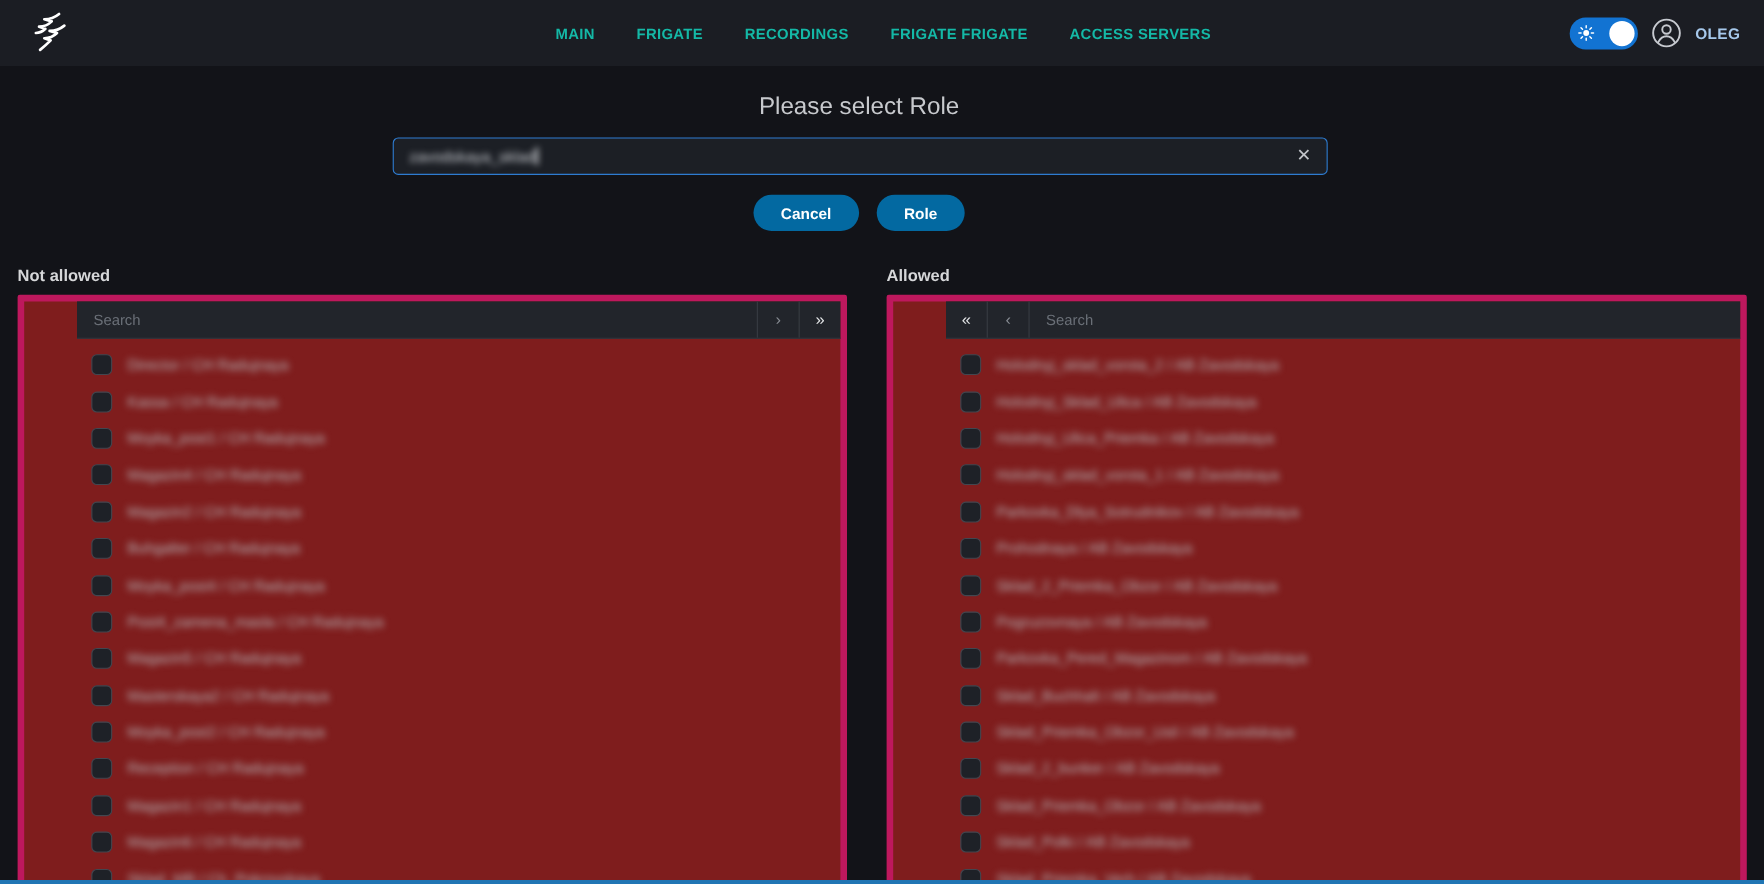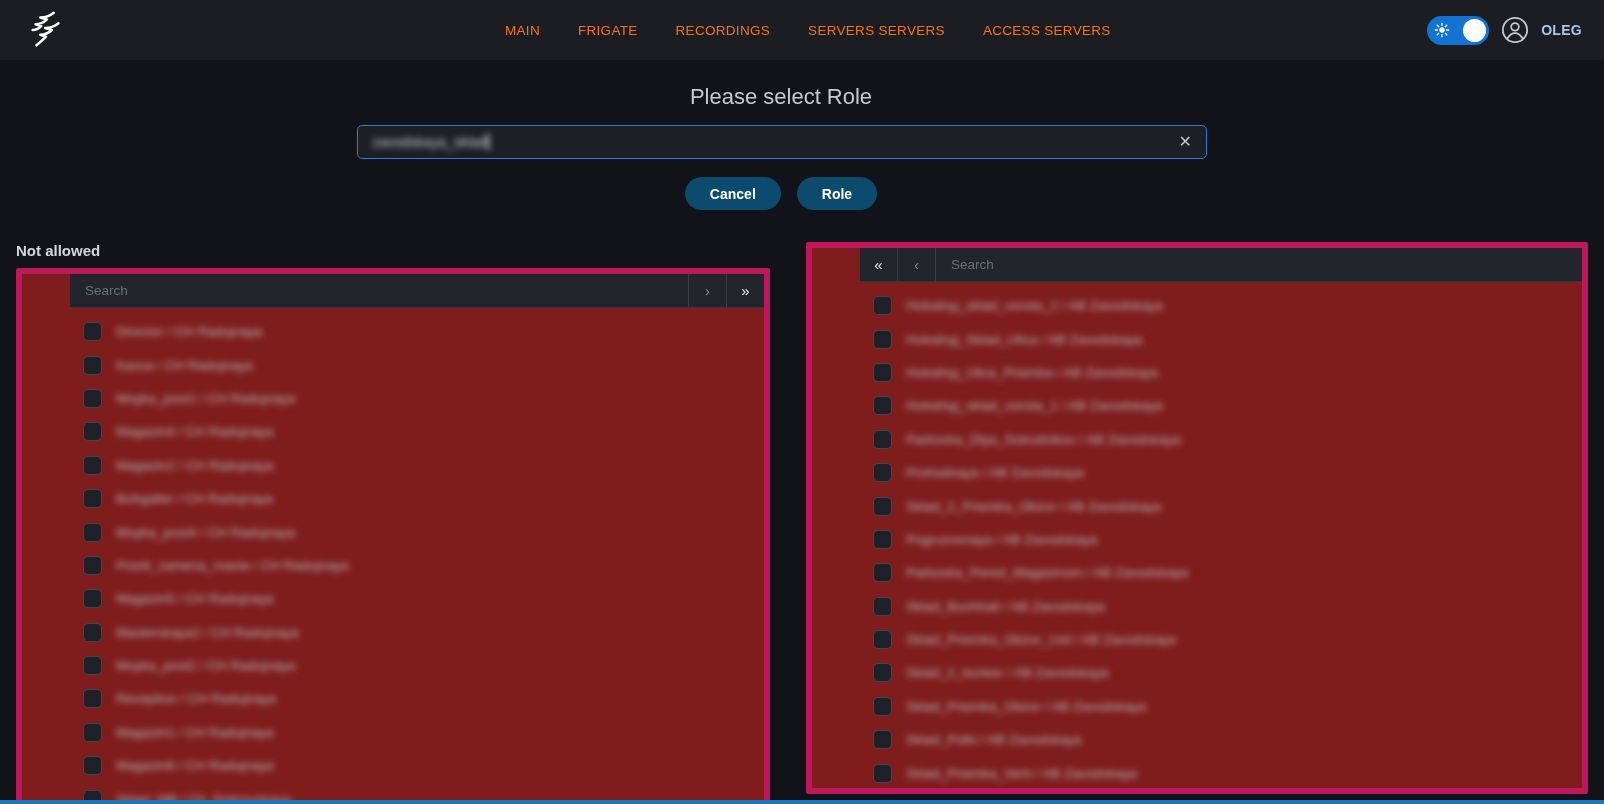--- a/index.html
+++ b/index.html
@@ -31,9 +31,9 @@
     gap: 38px;
   }
   .nav-link {
-    color: #f97316;
+    color: #14b8a6;
     font-size: 13.5px;
-    font-weight: 400;
+    font-weight: 700;
     letter-spacing: 0.3px;
     text-decoration: none;
     cursor: pointer;

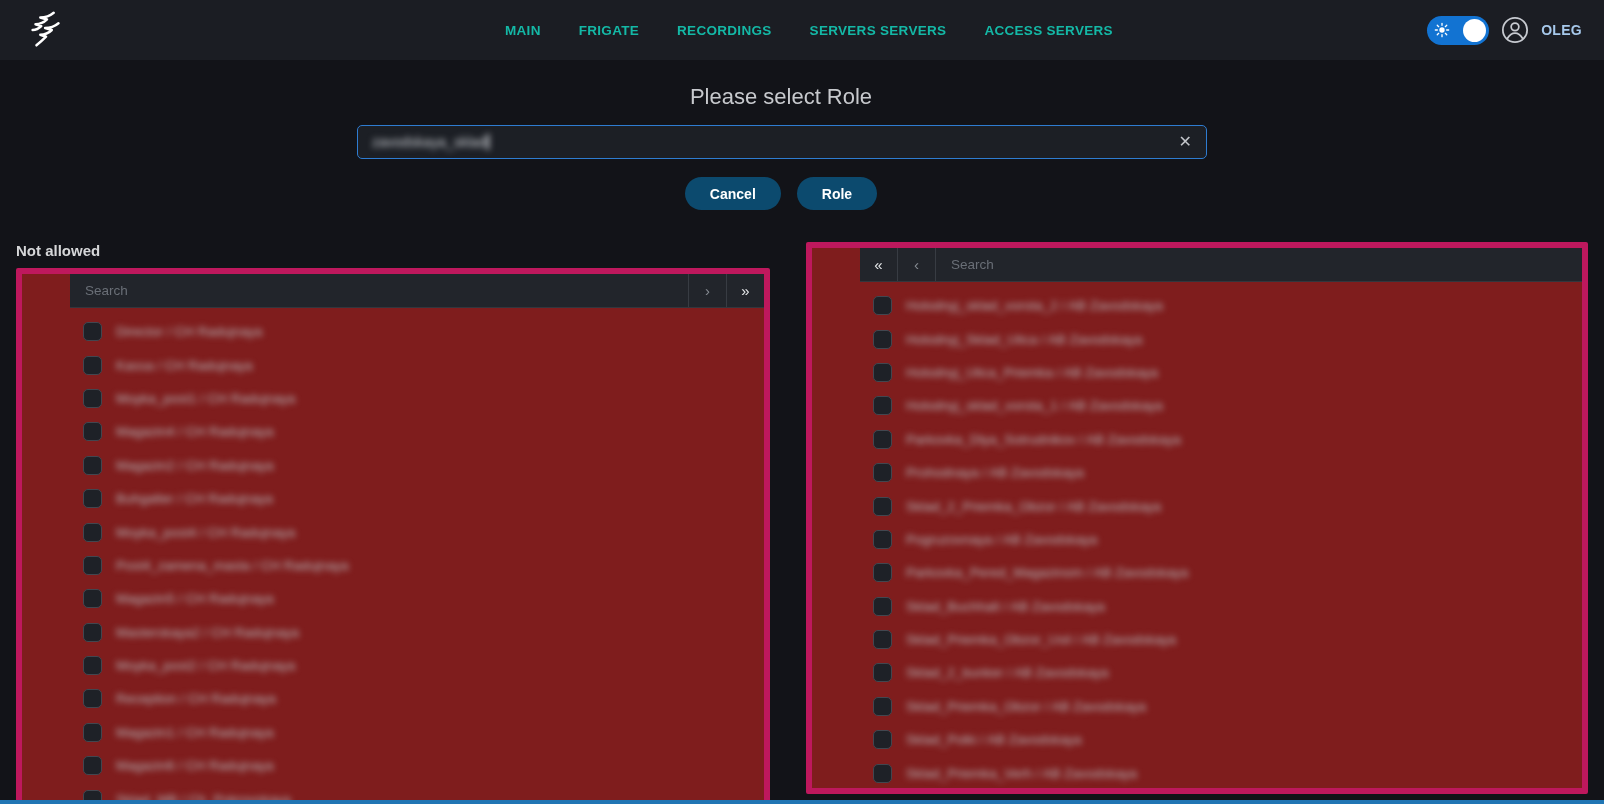--- a/index.html
+++ b/index.html
@@ -220,7 +220,7 @@
     <a class="nav-link">MAIN</a>
     <a class="nav-link">FRIGATE</a>
     <a class="nav-link">RECORDINGS</a>
-    <a class="nav-link">SERVERS SERVERS</a>
+    <a class="nav-link">FRIGATE FRIGATE</a>
     <a class="nav-link">ACCESS SERVERS</a>
   </nav>
 

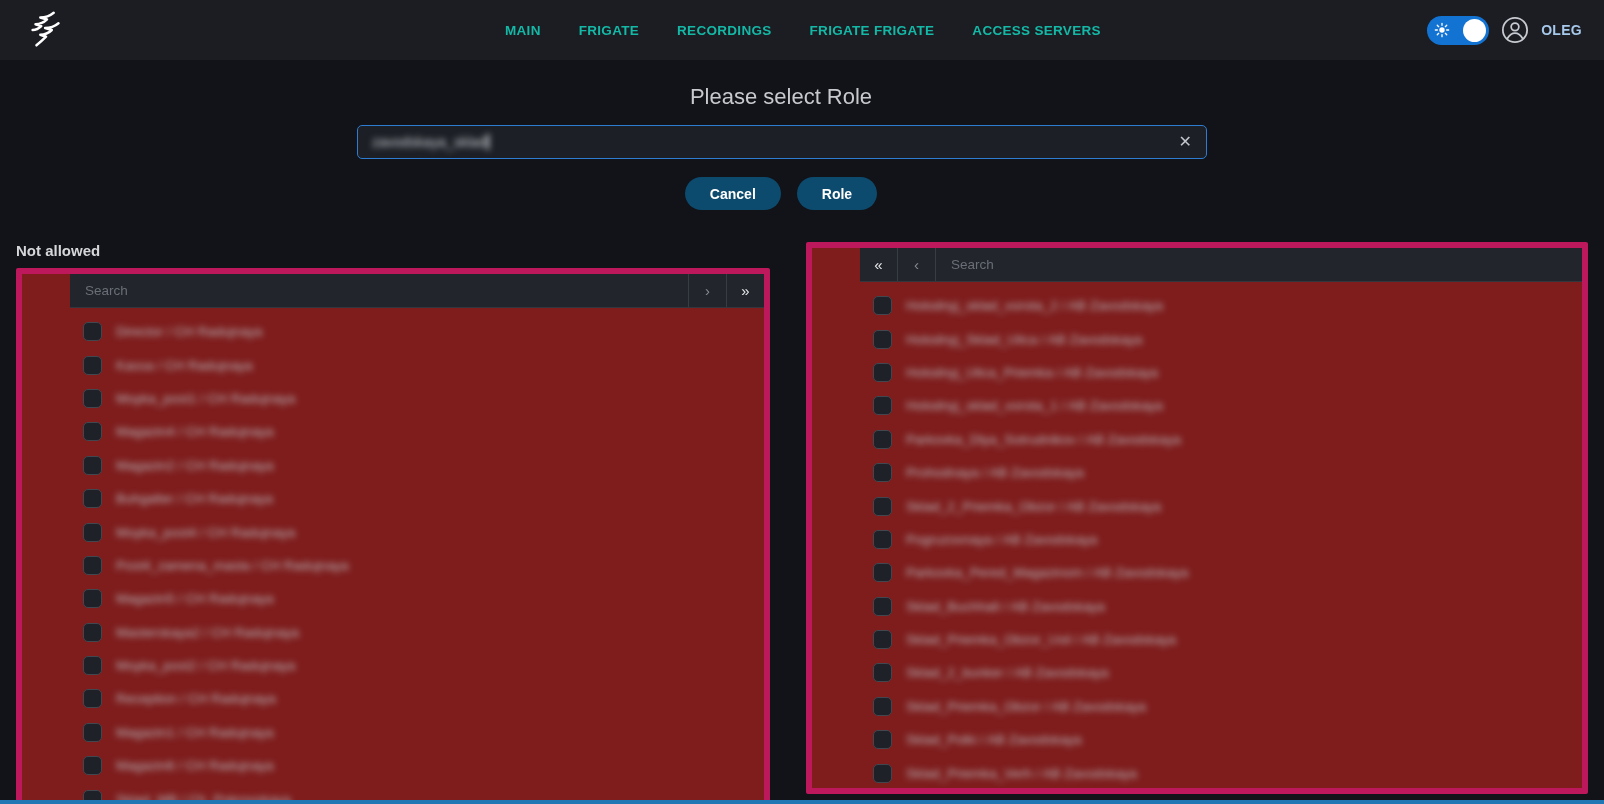--- a/index.html
+++ b/index.html
@@ -108,7 +108,7 @@
     transform: translateX(-21px);
   }
   .btn {
-    background: #0c4a6e;
+    background: #0369a1;
     color: #ffffff;
     border: none;
     border-radius: 17px;

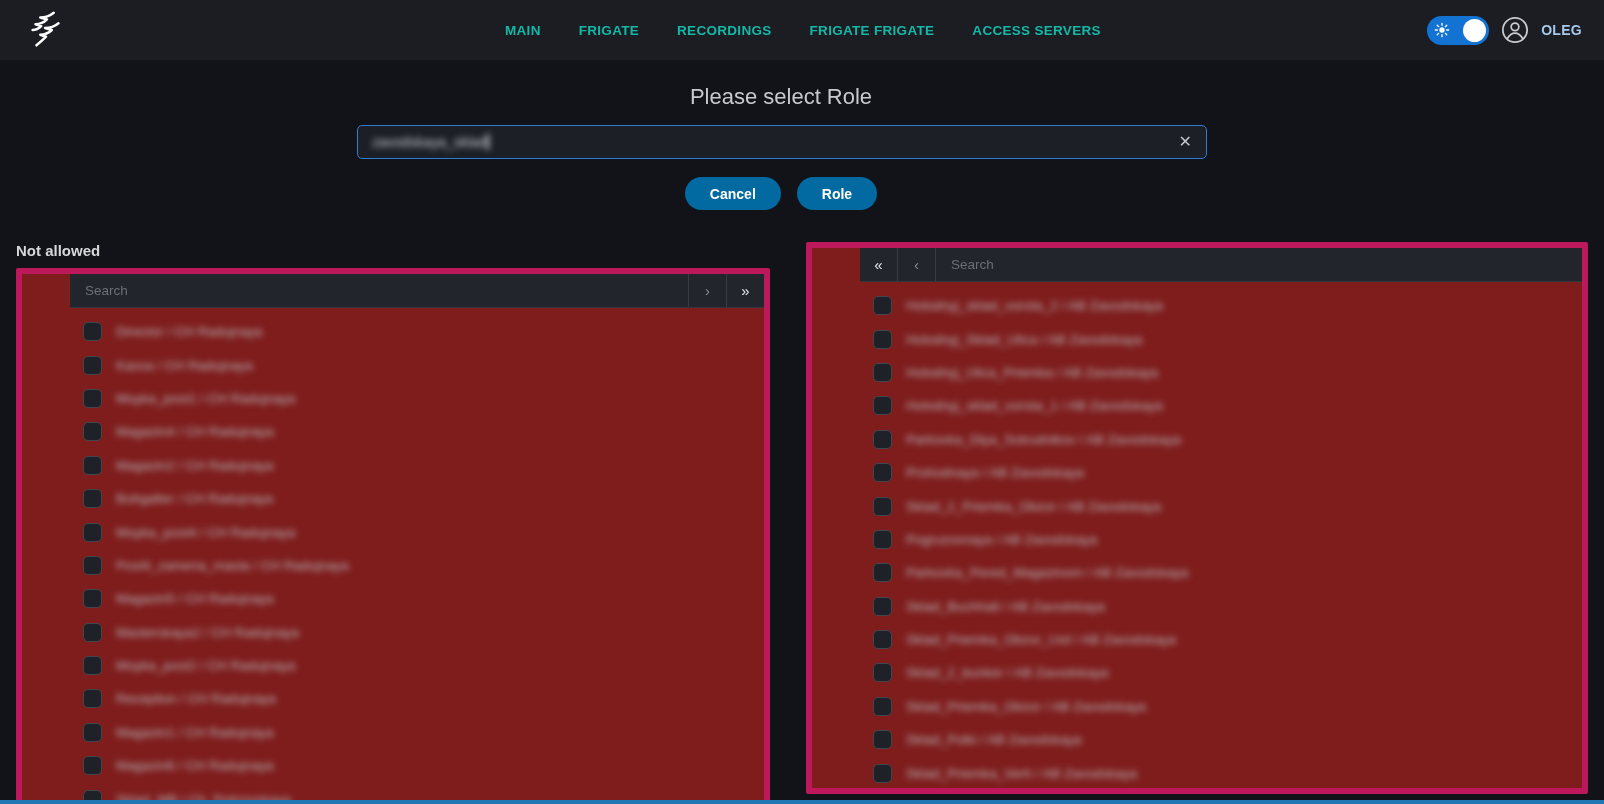--- a/index.html
+++ b/index.html
@@ -354,6 +354,7 @@
     </div>
 
     <div class="panel-col right">
+      <div class="panel-title">Allowed</div>
       <div class="panel">
         <div class="search-row">
           <div class="move-btn bright">

